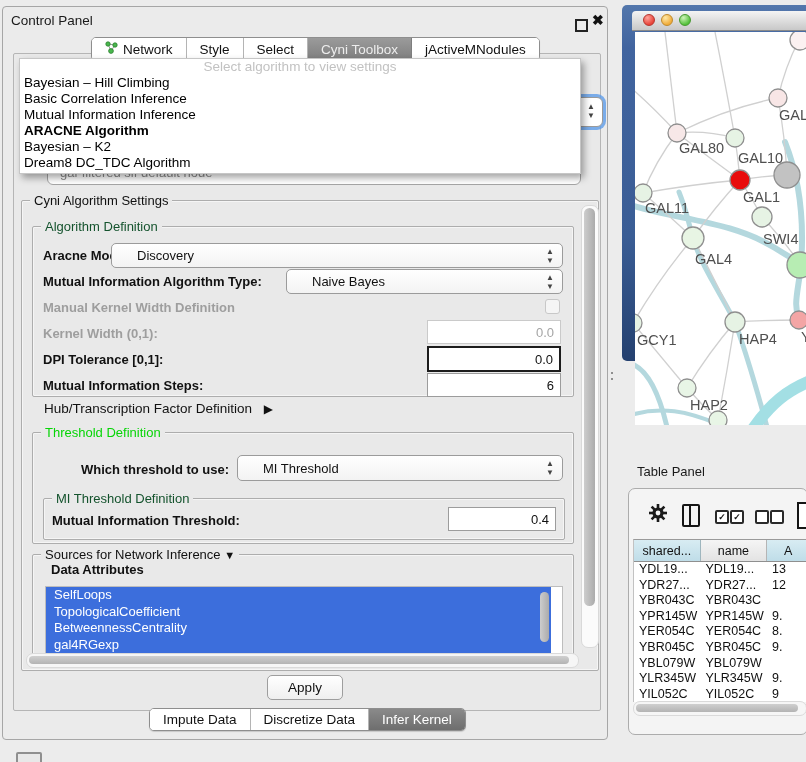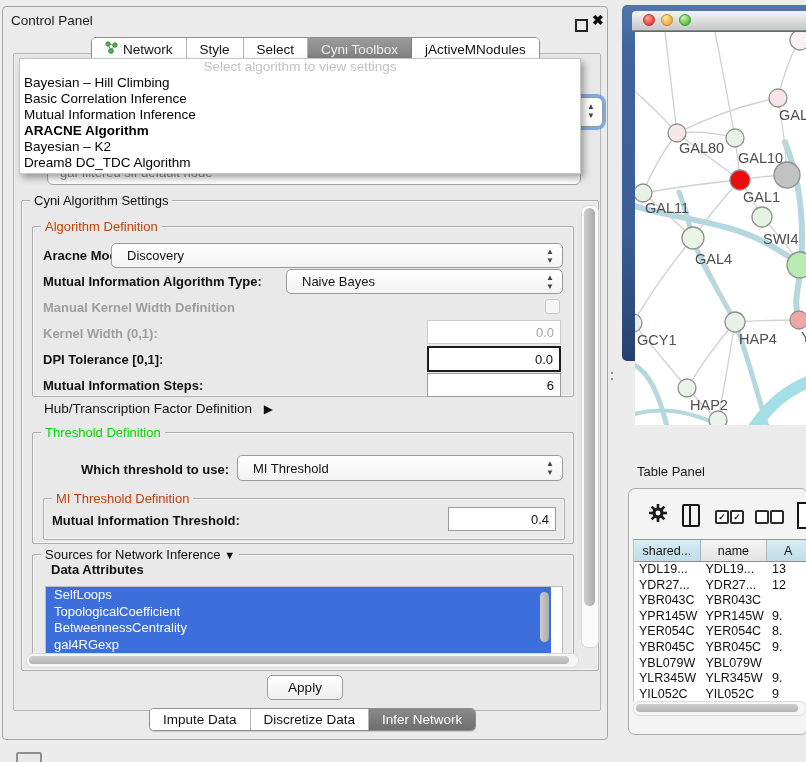--- a/index.html
+++ b/index.html
@@ -46,7 +46,7 @@
   
   .group{border:1px solid #ADADAD;border-radius:2px;box-shadow:inset 0 0 0 1px rgba(255,255,255,.55);}
   .gtitle{position:absolute;top:-8px;left:8px;background:#E9E9E9;padding:0 4px;font-size:13px;white-space:nowrap;}
-  .gtitle.blue{color:#c2410c;}
+  .gtitle.blue{color:#14532d;}
   .gtitle.green{color:#07D507;}
 
   .cyni{left:18px;top:193px;width:576px;height:469px;}

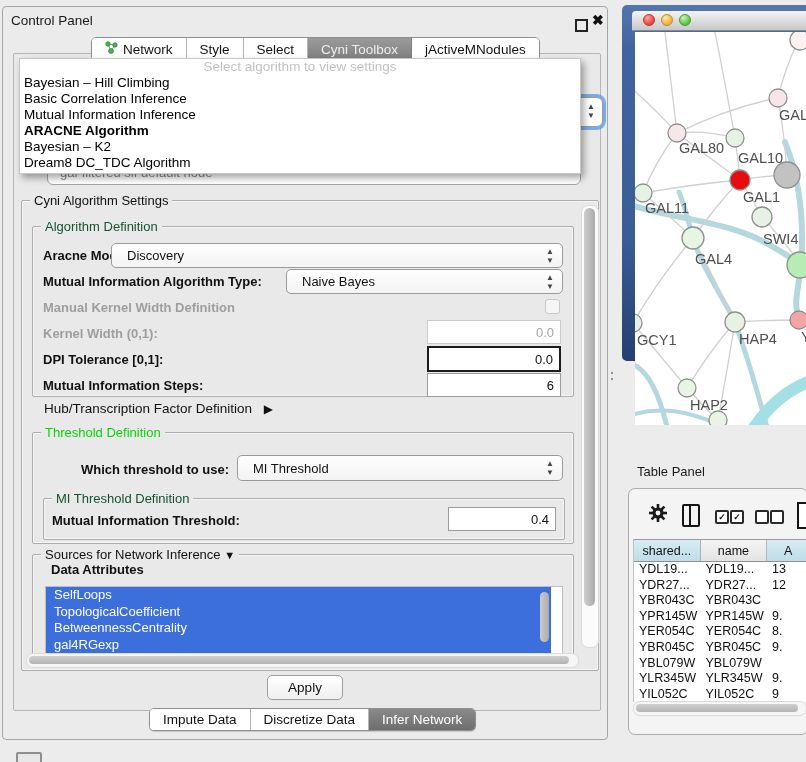--- a/index.html
+++ b/index.html
@@ -56,7 +56,7 @@
 
   .combo{position:absolute;background:linear-gradient(#FFFFFF,#F3F3F3);border:1px solid #9B9B9B;
          border-radius:5px;display:flex;align-items:center;font-size:13px;color:#111;
-         padding-left:15px;box-sizing:border-box;}
+         padding-left:25px;box-sizing:border-box;}
   .combo .carr{margin-left:auto;padding-right:8px;font-size:8px;line-height:9px;color:#444;text-align:center;}
 
   .field{position:absolute;background:#FFF;border:1px solid #9C9C9C;font-size:13px;color:#111;

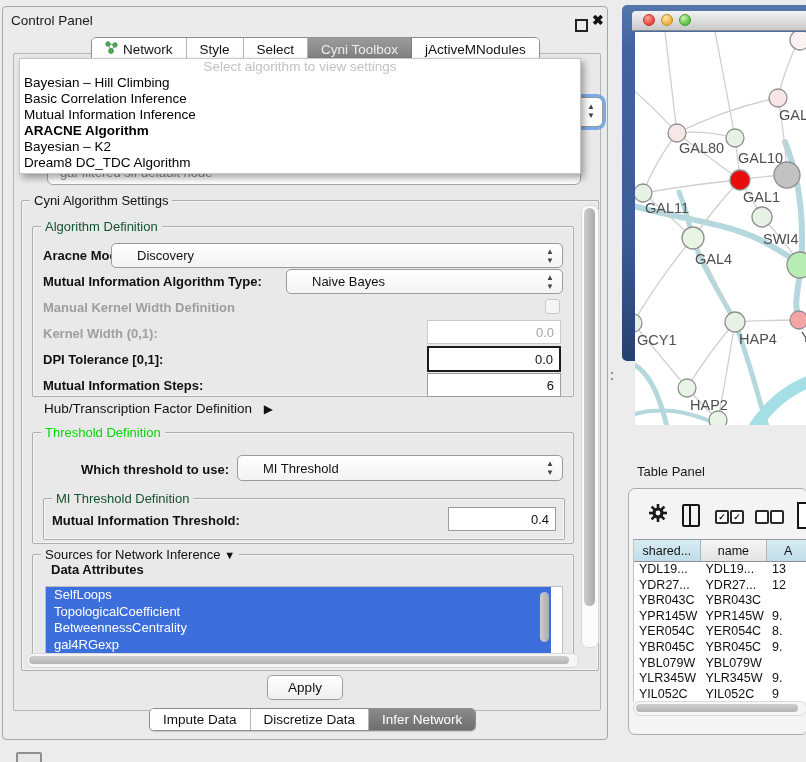--- a/index.html
+++ b/index.html
@@ -271,7 +271,7 @@
           <span>Discretize Data</span>
         </div>
       <div class="s dark-sel">
-          <span>Infer Network</span>
+          <span>Infer Kernel</span>
         </div>
     </div>
   </div>

